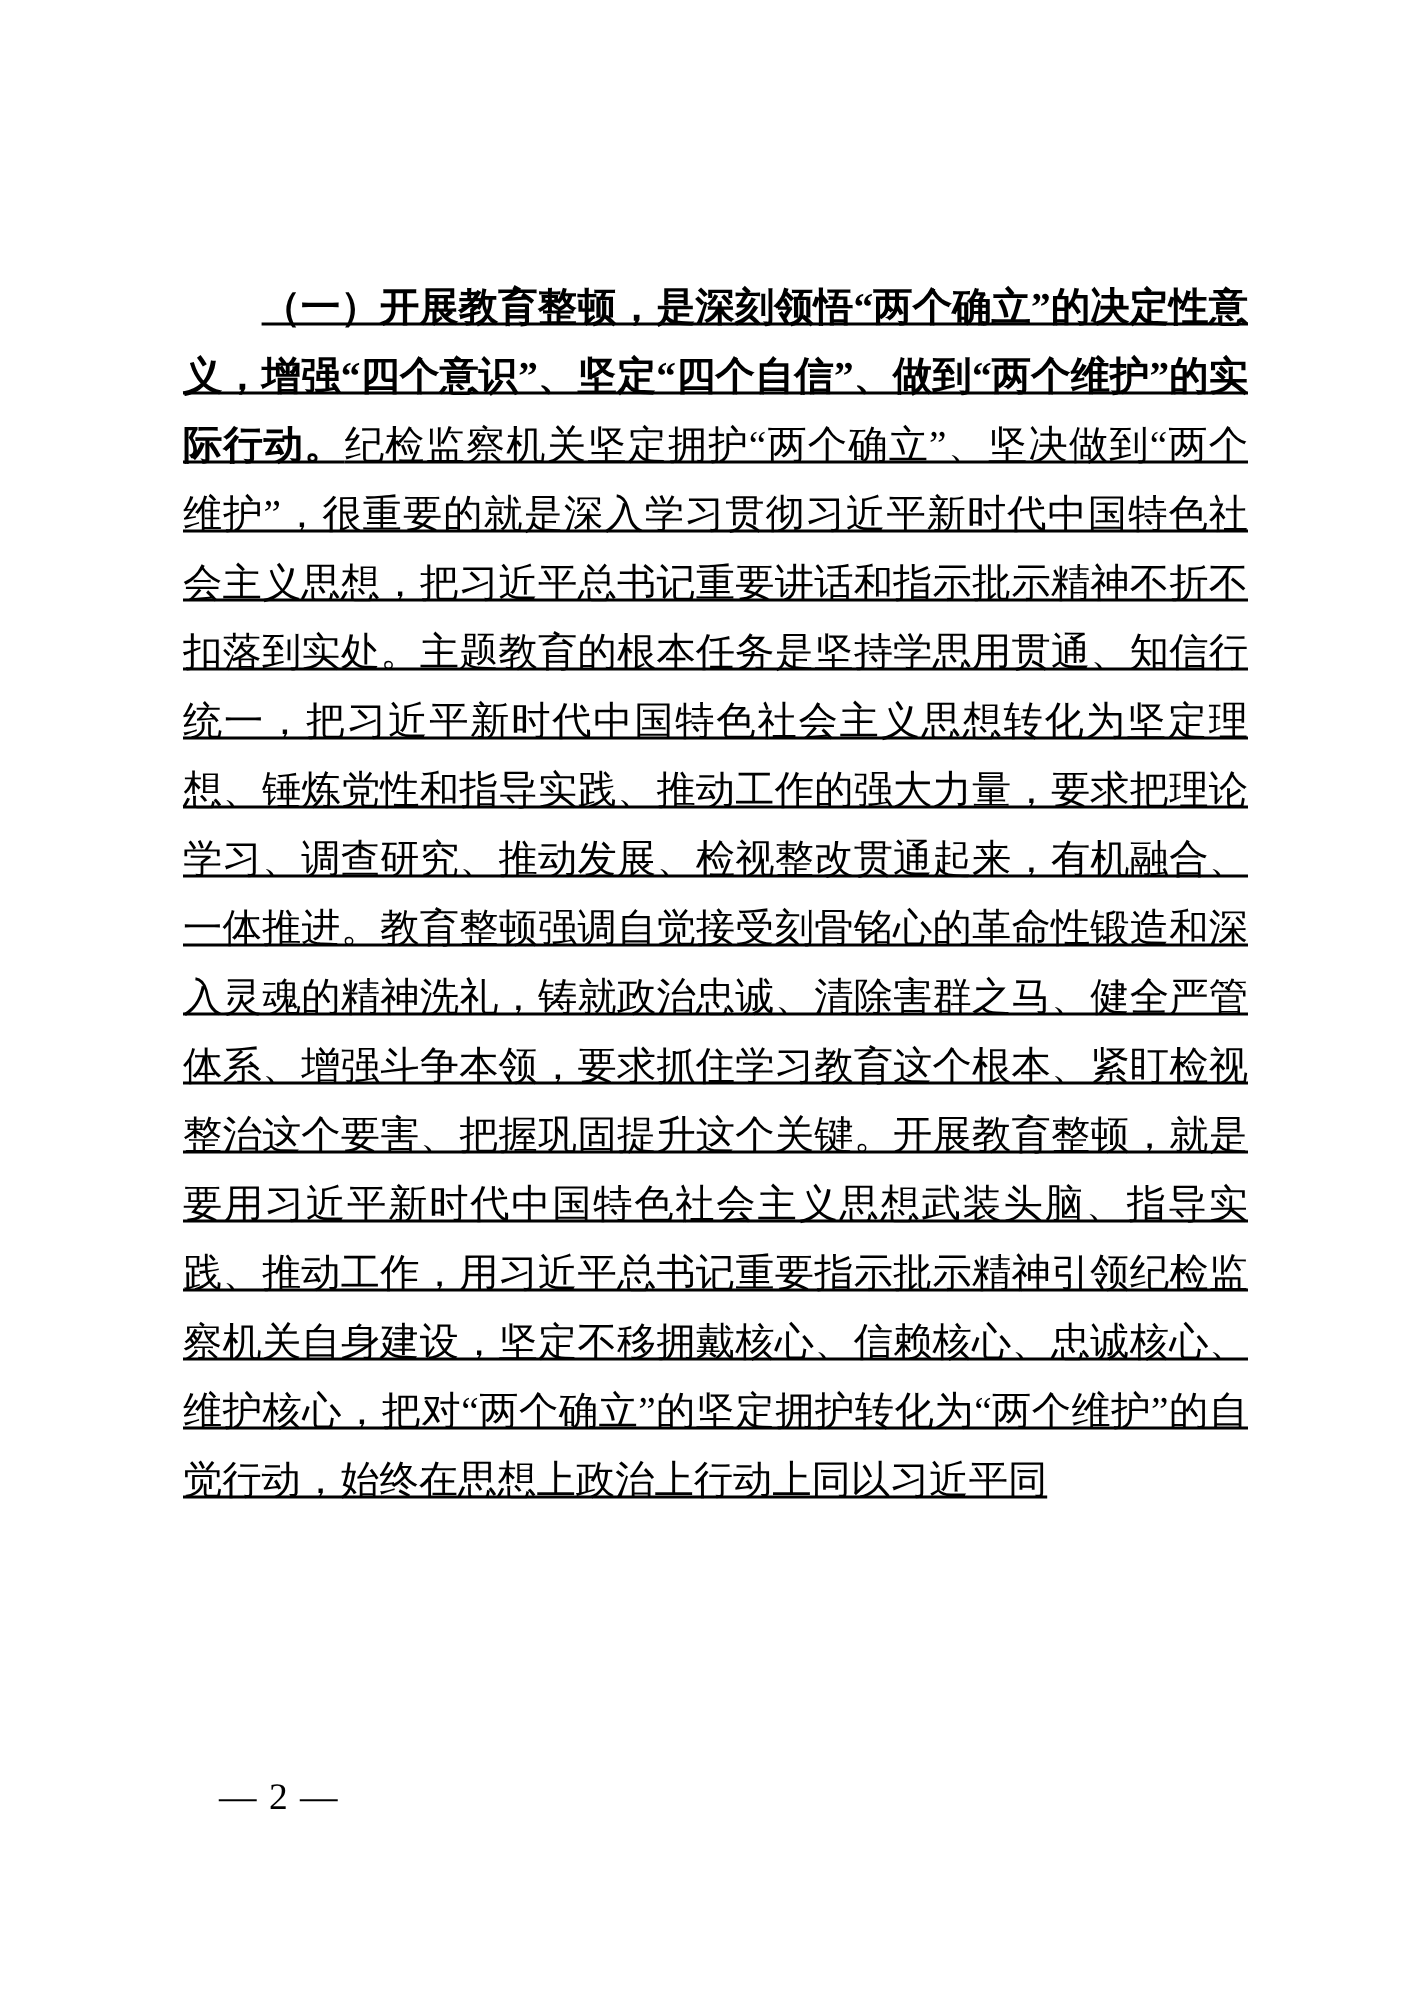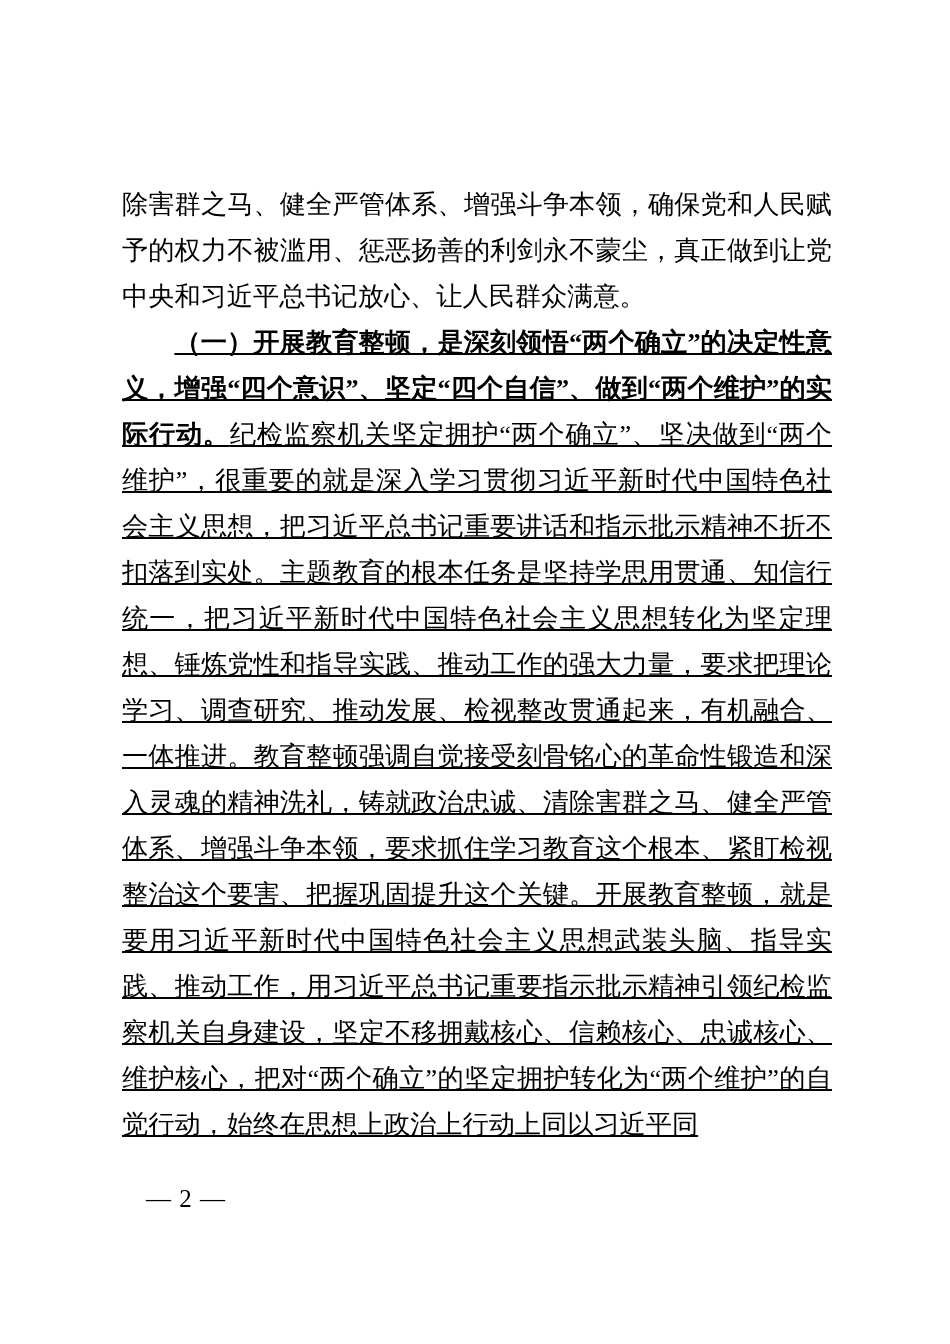--- a/index.html
+++ b/index.html
@@ -55,7 +55,6 @@
 
   <div class="content">
 
-    <p class="para"><span>除害群之马、健全严管体系、增强斗争本领，确保党和人民赋予的权力不被滥用、惩恶扬善的利剑永不蒙尘，真正做到让党中央和习近平总书记放心、让人民群众满意。</span></p>
 
     <p class="para indent"><span class="lead-bold">（一）开展教育整顿，是深刻领悟“两个确立”的决定性意义，增强“四个意识”、坚定“四个自信”、做到“两个维护”的实际行动。</span><span>纪检监察机关坚定拥护“两个确立”、坚决做到“两个维护”，很重要的就是深入学习贯彻习近平新时代中国特色社会主义思想，把习近平总书记重要讲话和指示批示精神不折不扣落到实处。主题教育的根本任务是坚持学思用贯通、知信行统一，把习近平新时代中国特色社会主义思想转化为坚定理想、锤炼党性和指导实践、推动工作的强大力量，要求把理论学习、调查研究、推动发展、检视整改贯通起来，有机融合、一体推进。教育整顿强调自觉接受刻骨铭心的革命性锻造和深入灵魂的精神洗礼，铸就政治忠诚、清除害群之马、健全严管体系、增强斗争本领，要求抓住学习教育这个根本、紧盯检视整治这个要害、把握巩固提升这个关键。开展教育整顿，就是要用习近平新时代中国特色社会主义思想武装头脑、指导实践、推动工作，用习近平总书记重要指示批示精神引领纪检监察机关自身建设，坚定不移拥戴核心、信赖核心、忠诚核心、维护核心，把对“两个确立”的坚定拥护转化为“两个维护”的自觉行动，始终在思想上政治上行动上同以习近平同</span></p>
 

